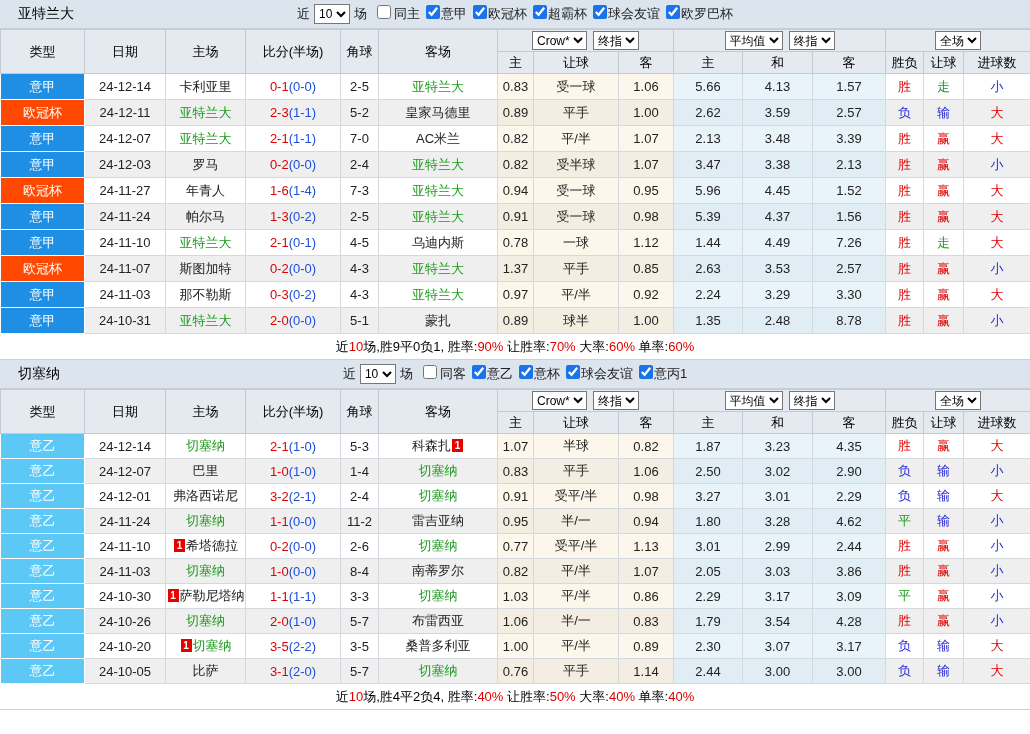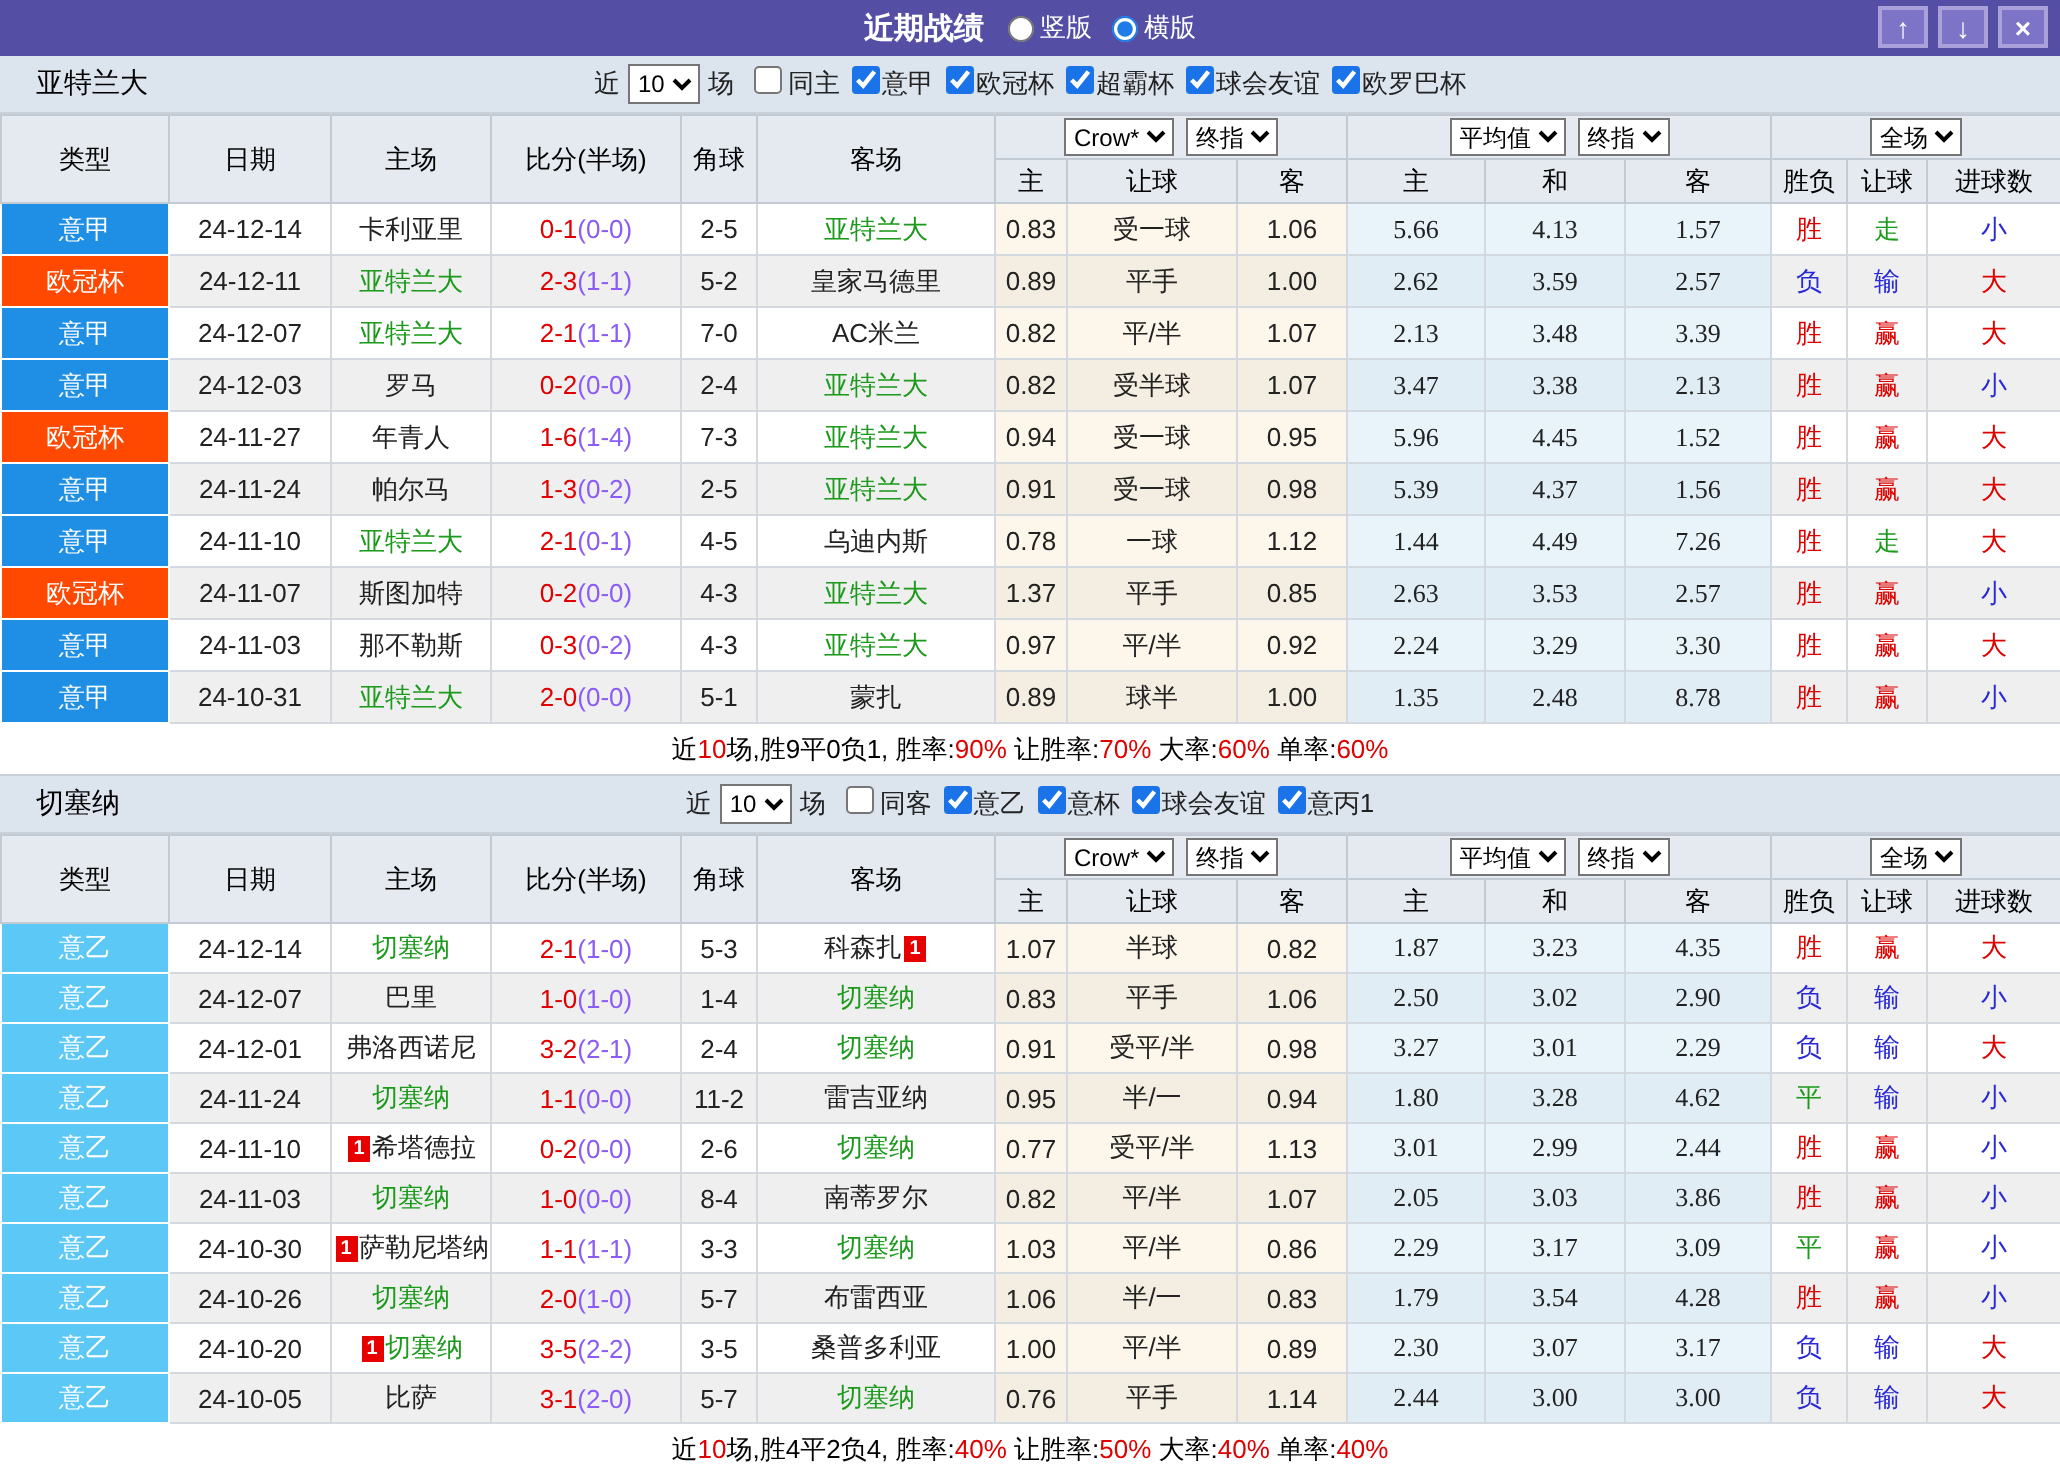--- a/index.html
+++ b/index.html
@@ -79,30 +79,6 @@
 <body>
 
 <div class="app">
-  <div class="titlebar">
-    <span class="title">近期战绩</span>
-    <div class="view-toggle">
-        <label class="radio-label">
-          <input type="radio" name="view" style="">
-          <span>竖版</span>
-        </label>
-        <label class="radio-label">
-          <input type="radio" name="view" checked="" style="">
-          <span>横版</span>
-        </label>
-      </div>
-    <div class="winbtns">
-      <div class="winbtn">
-          <span>↑</span>
-        </div>
-      <div class="winbtn">
-          <span>↓</span>
-        </div>
-      <div class="winbtn">
-          <span>×</span>
-        </div>
-    </div>
-  </div>
   <div id="sections">
       <div class="section">
         <div class="filterbar">

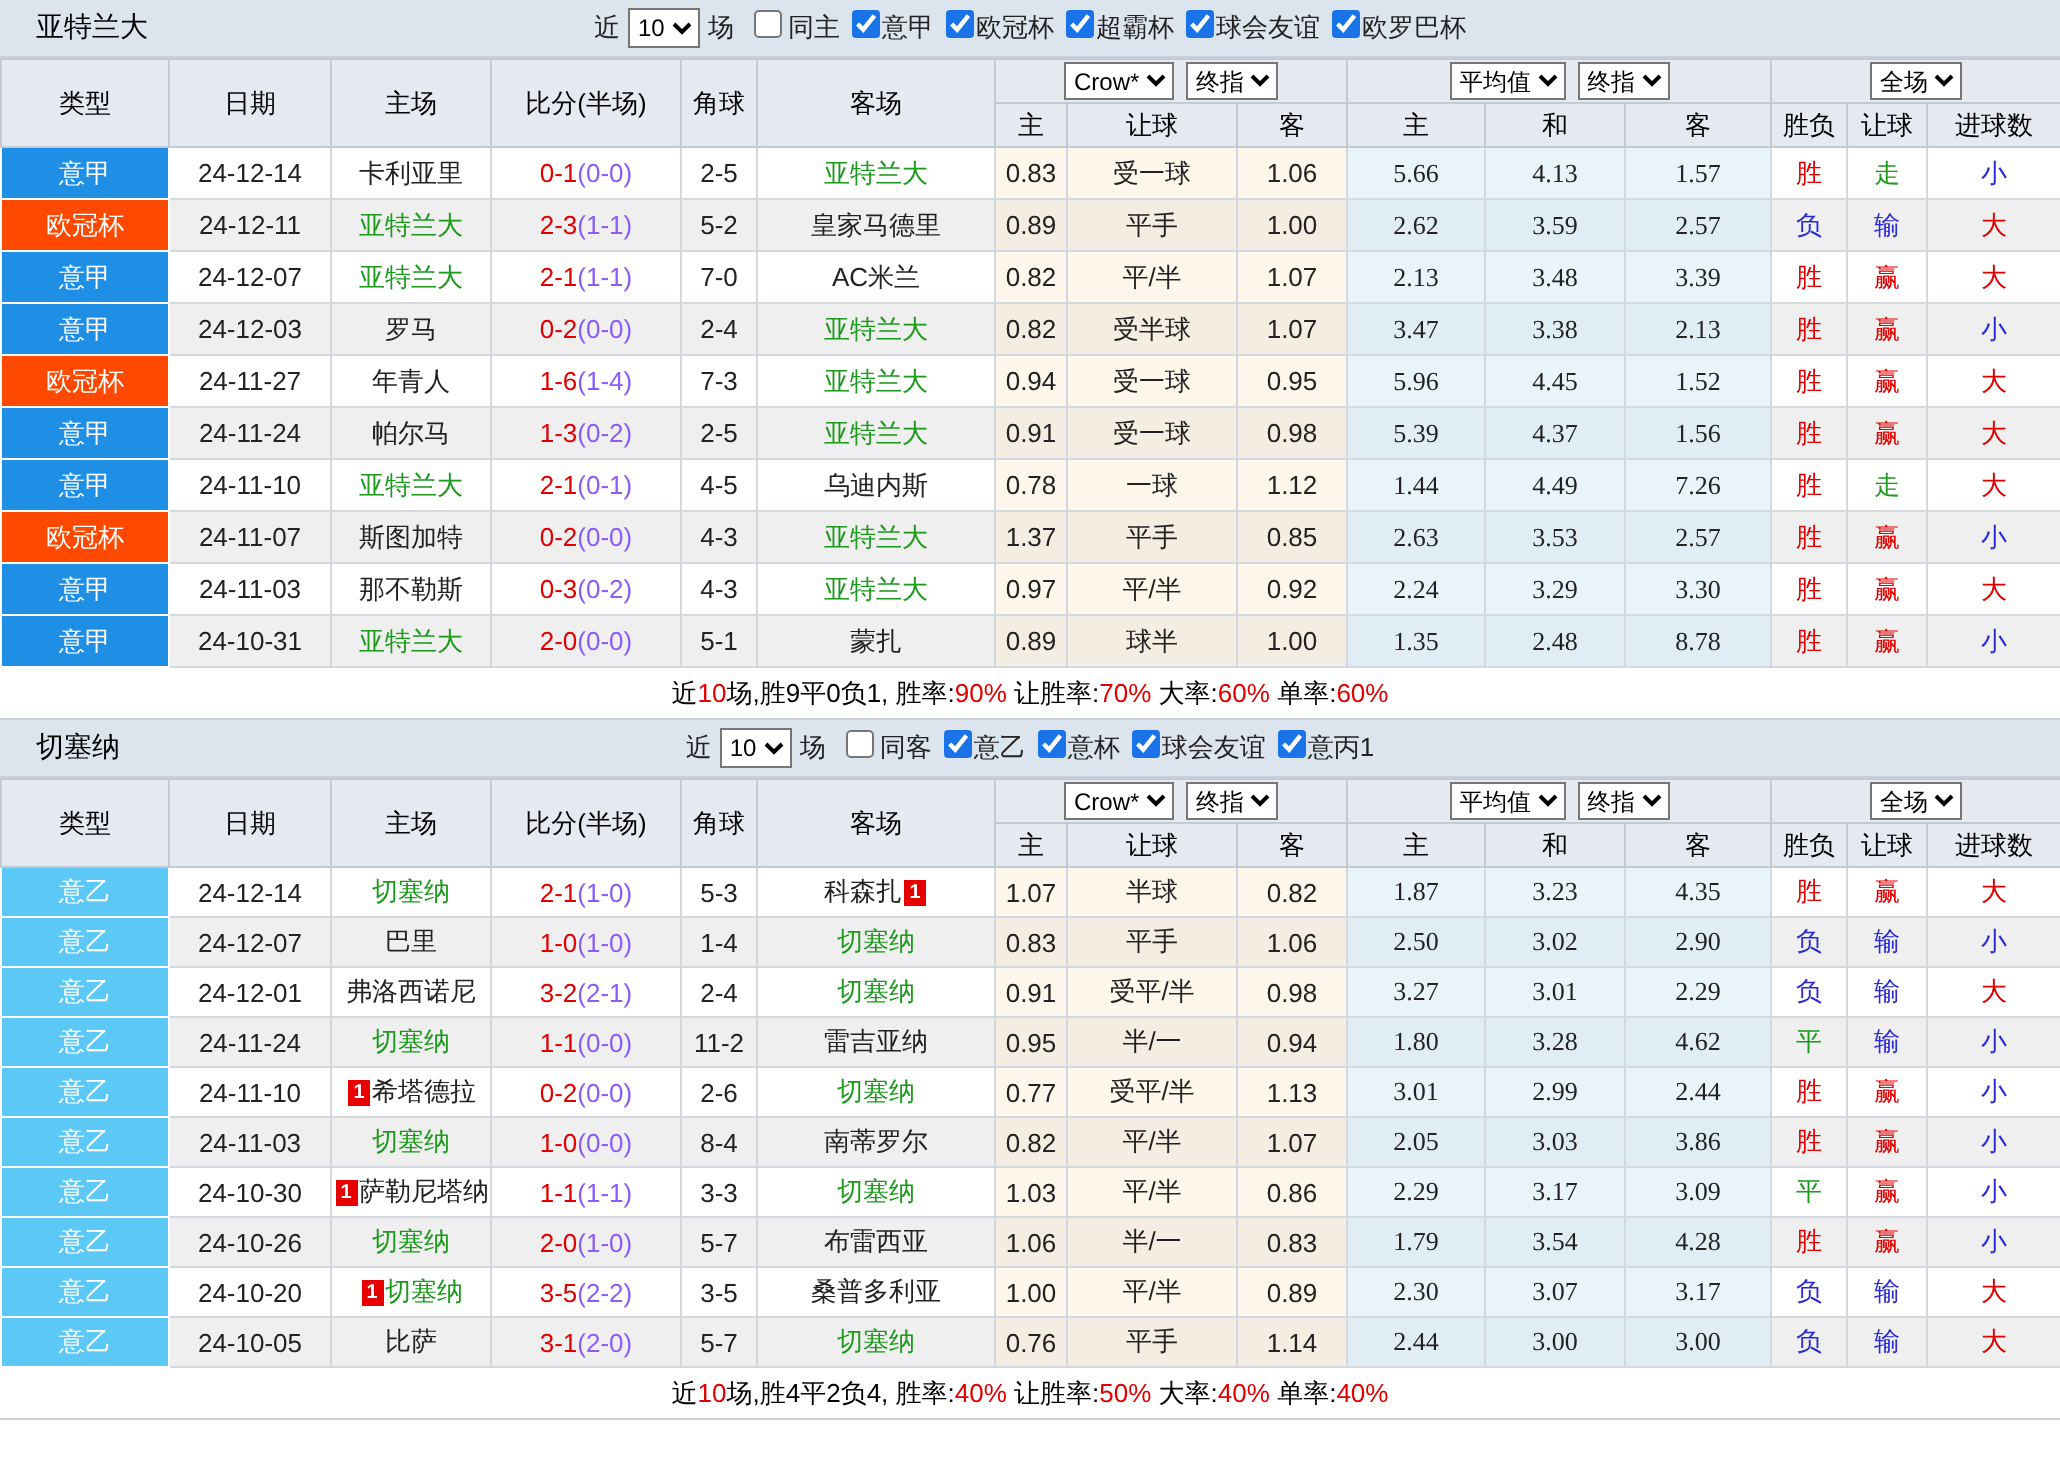--- a/index.html
+++ b/index.html
@@ -59,7 +59,7 @@
   tr.even td.lg-o{background:var(--league-orange);}
   tr.even td.lg-s{background:var(--league-sky);}
   .score-main{color:var(--red);}
-  .score-half{color:#8b5cf6;}
+  .score-half{color:#1d4ed8;}
   .team-hl{color:var(--team-green);}
   .badge{
     display:inline-block;background:var(--badge-bg);color:#fff;font-size:10px;font-weight:bold;

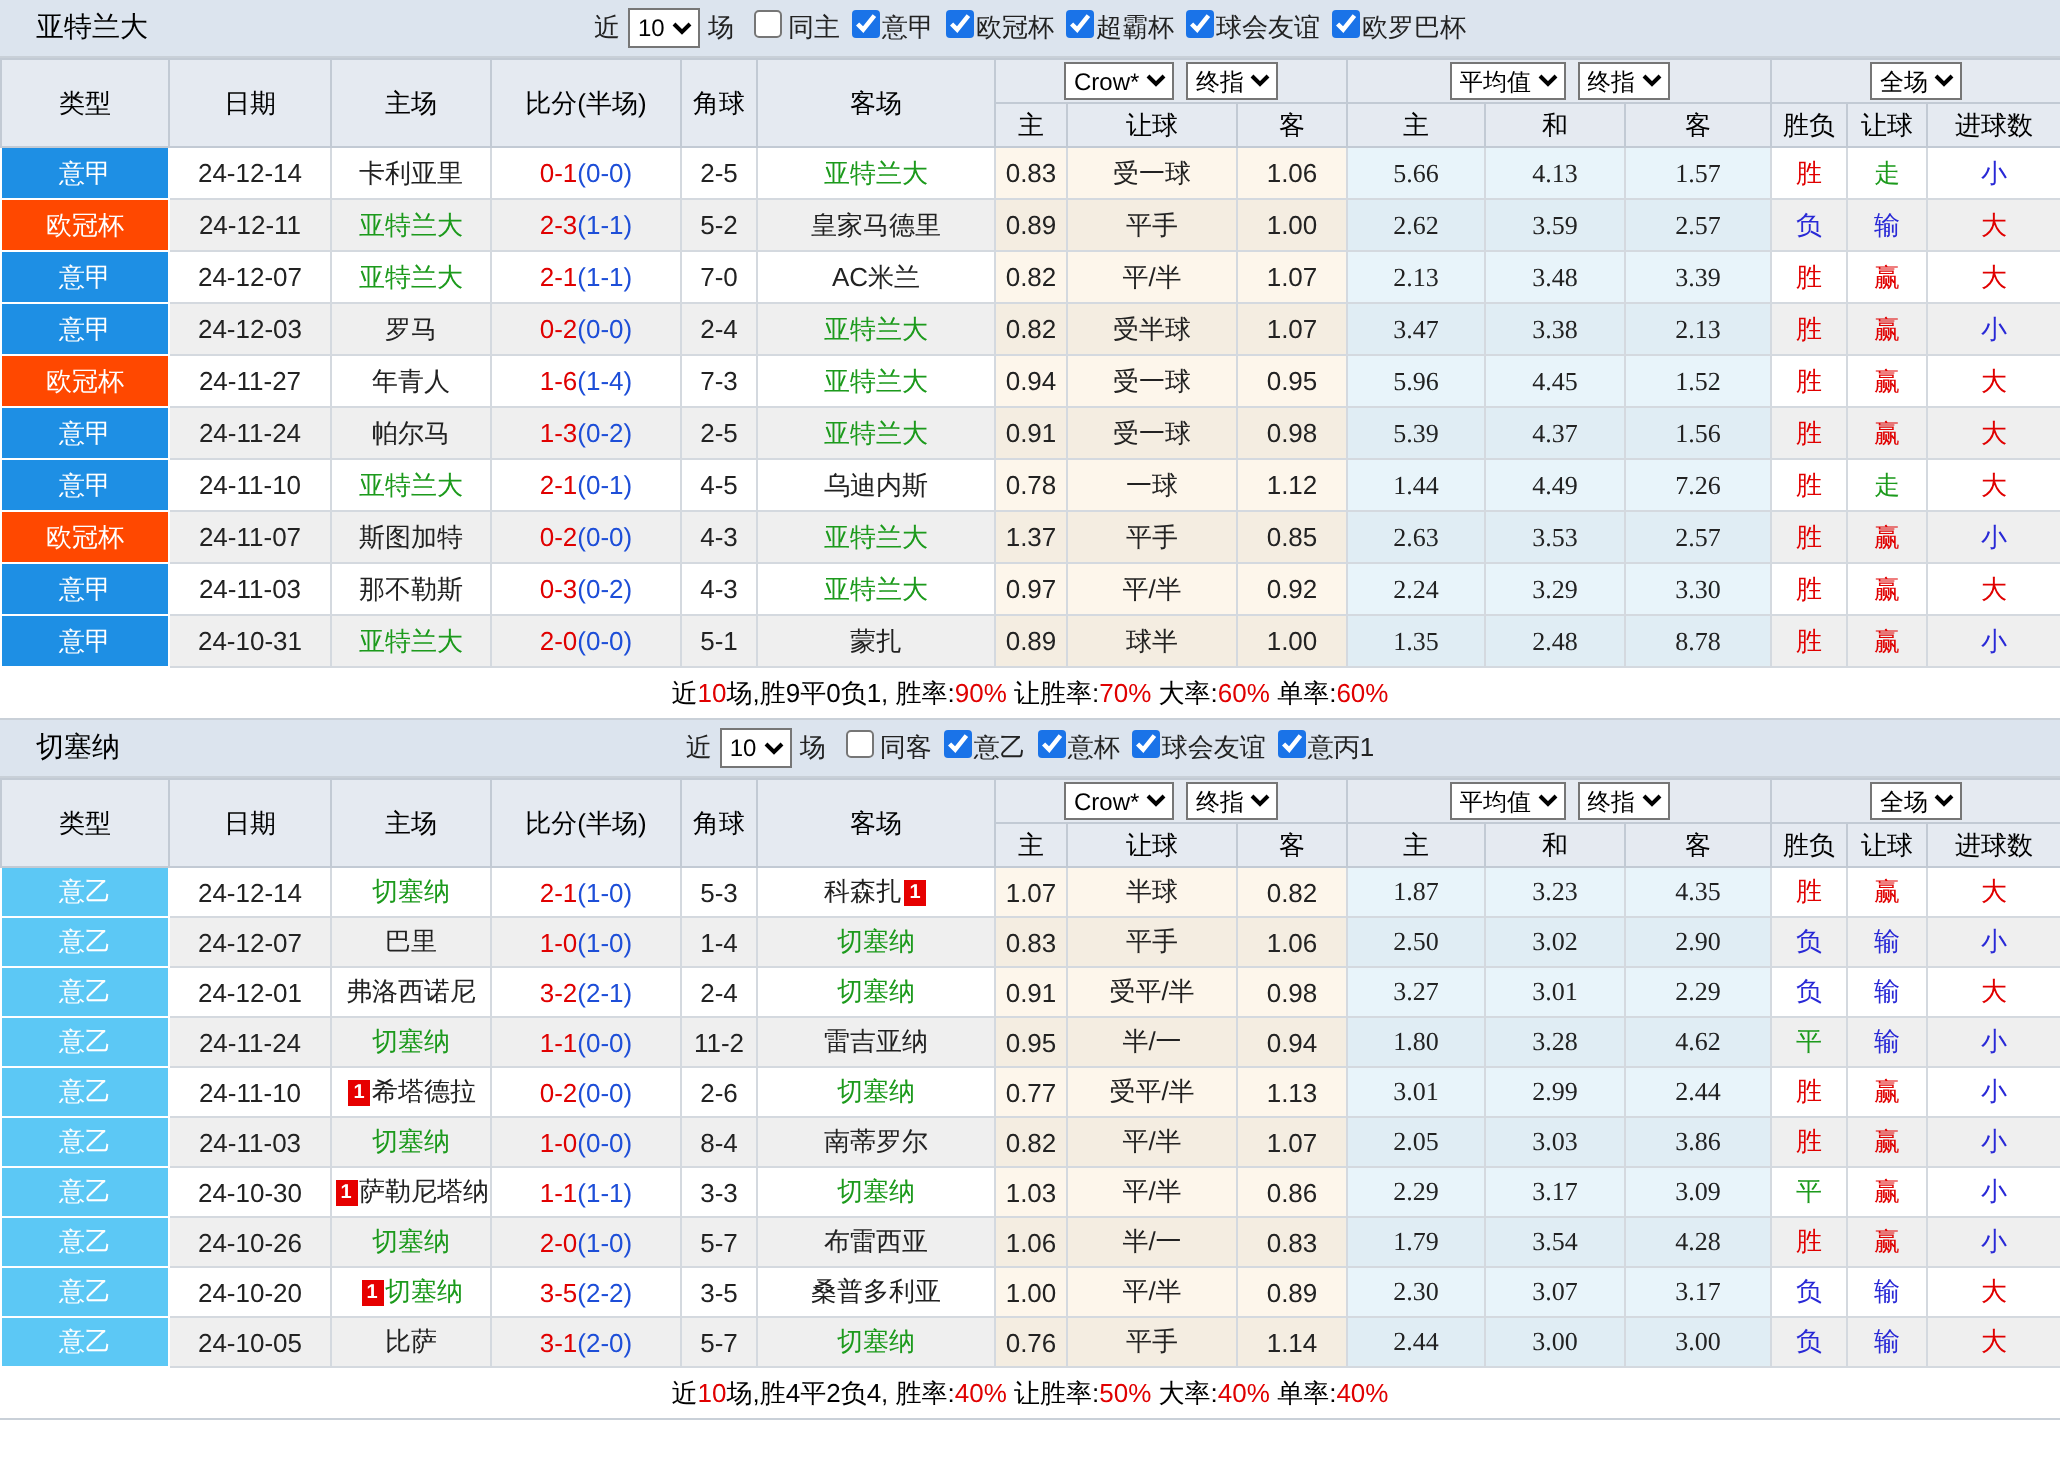--- a/index.html
+++ b/index.html
@@ -50,7 +50,7 @@
   tr.even td{background:var(--row-alt);}
   .mtable td.crow{background:var(--crow-bg);}
   .mtable tr.even td.crow{background:#f4ede1;}
-  .mtable td.avg{background:var(--avg-bg);font-family:Liberation Serif, serif;}
+  .mtable td.avg{background:var(--avg-bg);}
   .mtable tr.even td.avg{background:#e0edf4;text-align:center;}
   td.lg-b{background:var(--league-blue);color:#fff;border-color:#fff;}
   td.lg-o{background:var(--league-orange);color:#fff;border-color:#fff;}

